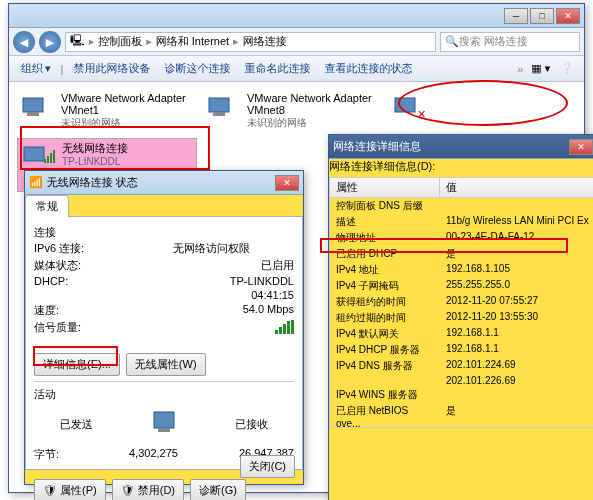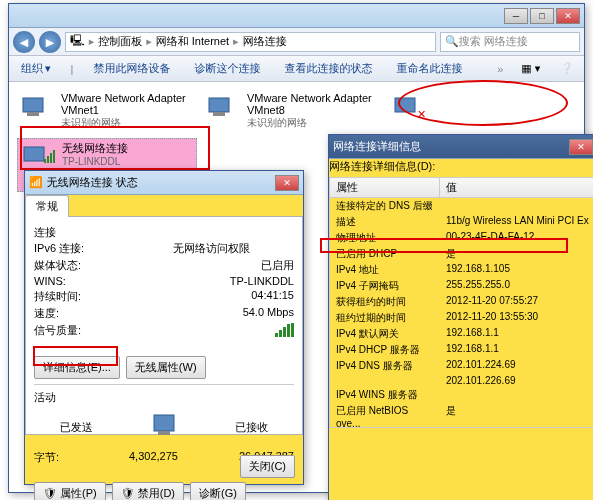--- a/index.html
+++ b/index.html
@@ -16,7 +16,7 @@
 .addr-seg{color:#000}
 .addr-sep{color:#888}
 .search-box{width:140px;background:#fff;border:1px solid #b0c0d0;height:20px;padding:0 4px;display:flex;align-items:center;color:#888}
-.toolbar{height:26px;background:linear-gradient(#f5f8fc,#e0e8f2);display:flex;align-items:center;padding:0 6px;gap:12px;border-bottom:1px solid #c0c0d0}
+.toolbar{height:26px;background:linear-gradient(#f5f8fc,#e0e8f2);display:flex;align-items:center;padding:0 6px;gap:2px;border-bottom:1px solid #c0c0d0}
 .tb-item{padding:3px 6px;color:#15428b;display:flex;align-items:center;gap:2px}
 .tb-sep{color:#888;margin:0 2px}
 .content{padding:8px;display:flex;flex-wrap:wrap;gap:6px}

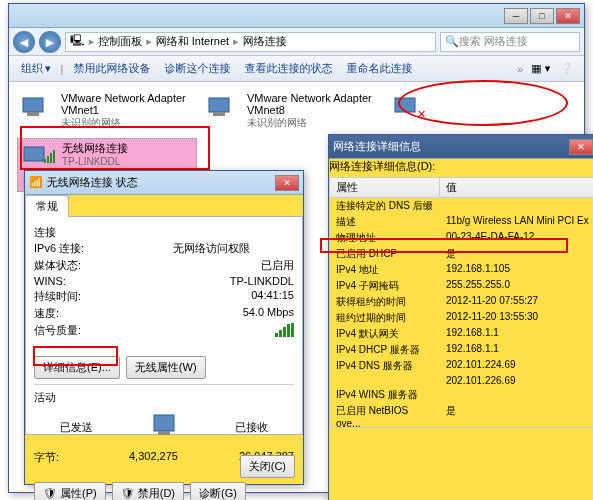--- a/index.html
+++ b/index.html
@@ -87,8 +87,8 @@
     <span class="tb-sep">|</span>
     <div class="tb-item">禁用此网络设备</div>
     <div class="tb-item">诊断这个连接</div>
+    <div class="tb-item">重命名此连接</div>
     <div class="tb-item">查看此连接的状态</div>
-    <div class="tb-item">重命名此连接</div>
     <span class="tb-sep" style="margin-left:auto">»</span>
     <span style="padding:0 4px">▦ ▾</span>
     <span style="color:#36c;padding:0 4px">❔</span>

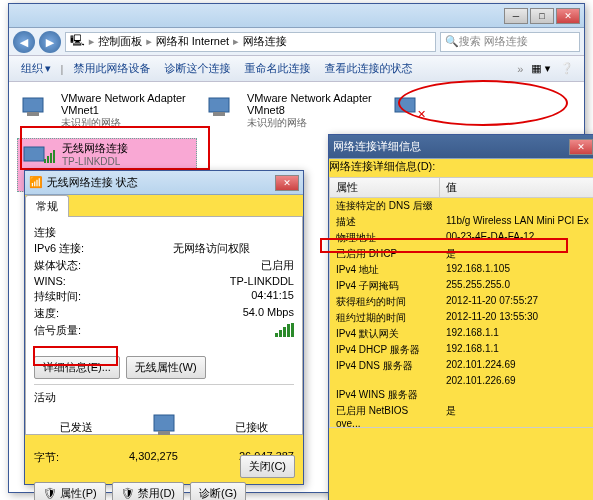--- a/index.html
+++ b/index.html
@@ -237,7 +237,7 @@
     </div>
     <div class="table-body" id="details-rows">
         <div class="table-row">
-          <div class="col1">连接特定的 DNS 后缀</div>
+          <div class="col1">控制面板 DNS 后缀</div>
           <div class="col2"></div>
         </div>
         <div class="table-row">

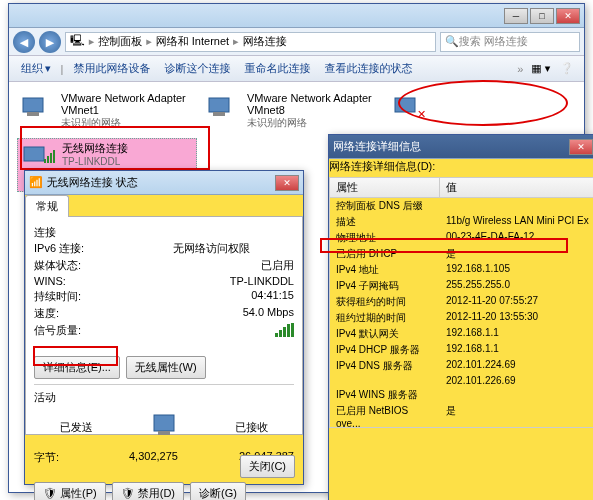--- a/index.html
+++ b/index.html
@@ -154,7 +154,7 @@
     <div class="tab-strip">
         <div class="tab">常规</div>
       </div>
-    <div class="panel" style="height:219px">
+    <div class="panel" style="height:254px">
       <div>连接</div>
       <div id="status-rows">
           <div class="field-row">

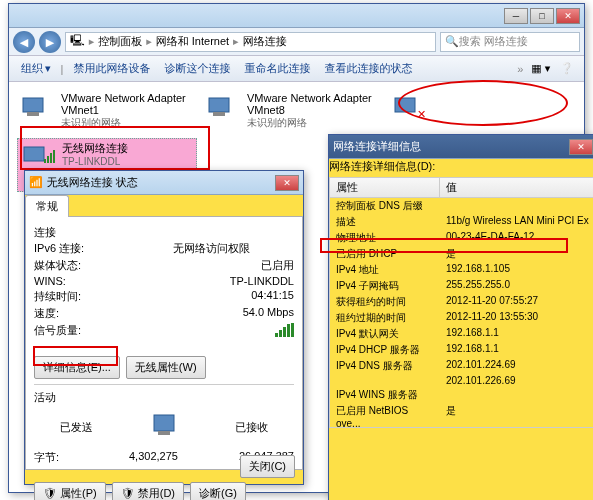--- a/index.html
+++ b/index.html
@@ -166,7 +166,7 @@
             <div class="field-val" style="text-align: right;">已启用</div>
           </div>
           <div class="field-row">
-            <div class="field-label">WINS:</div>
+            <div class="field-label">DHCP:</div>
             <div class="field-val" style="text-align: right;">TP-LINKDDL</div>
           </div>
           <div class="field-row">

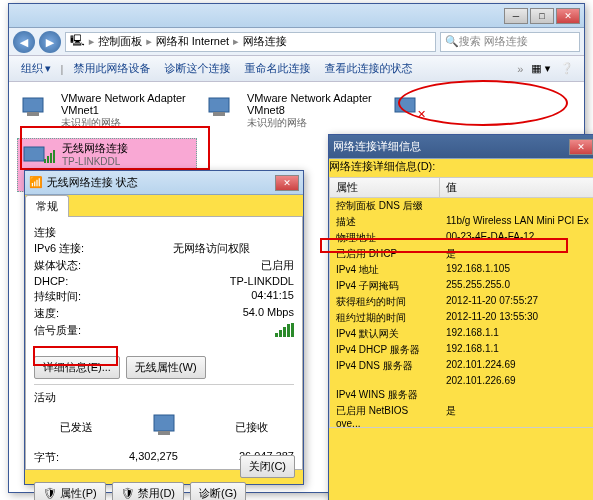--- a/index.html
+++ b/index.html
@@ -170,7 +170,6 @@
             <div class="field-val" style="text-align: right;">TP-LINKDDL</div>
           </div>
           <div class="field-row">
-            <div class="field-label">持续时间:</div>
             <div class="field-val" style="text-align: right;">04:41:15</div>
           </div>
           <div class="field-row">

